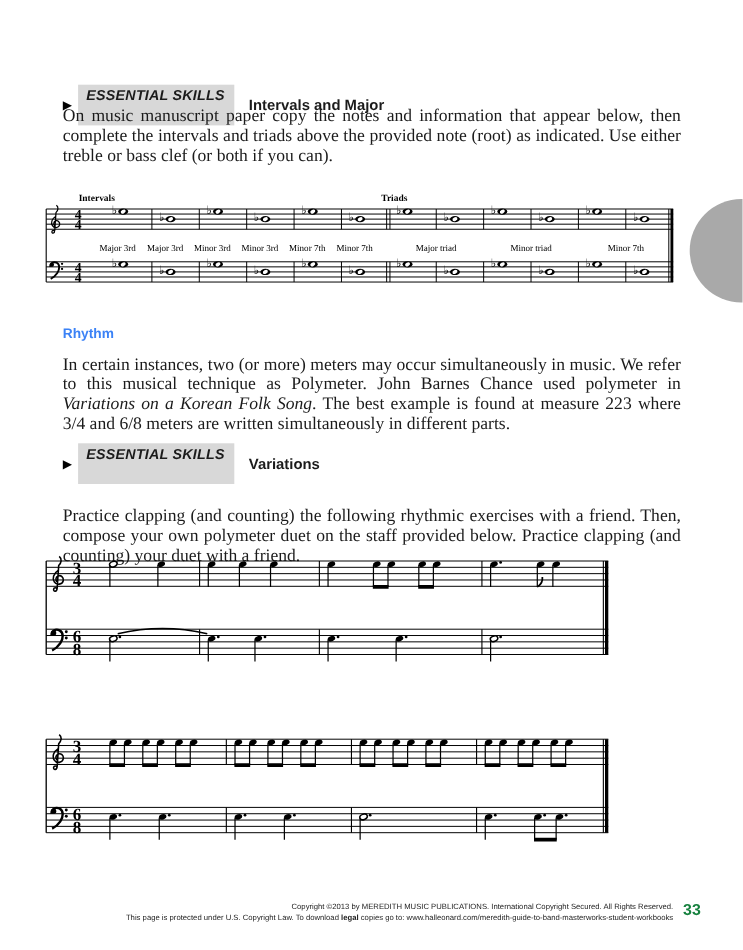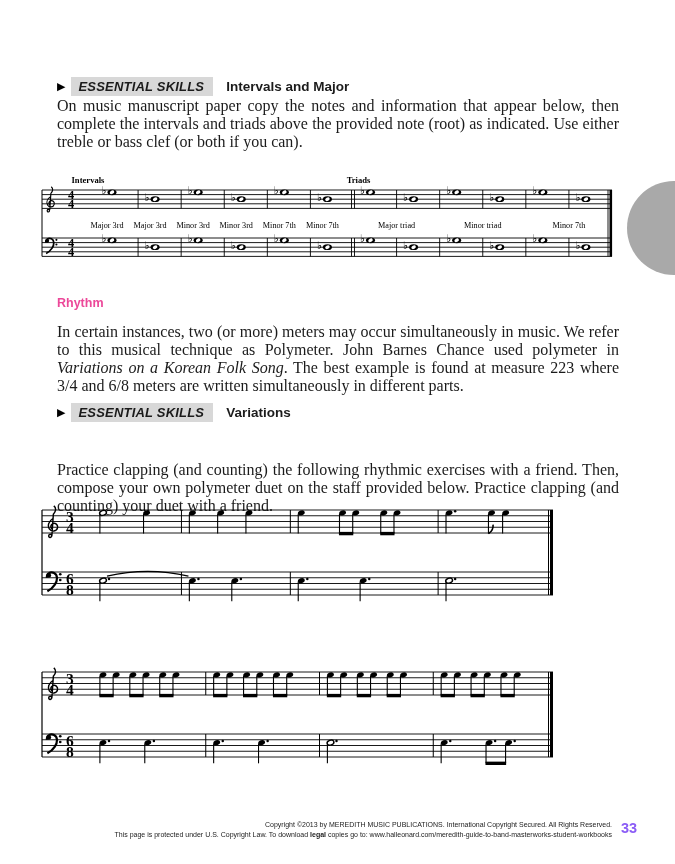--- a/index.html
+++ b/index.html
@@ -11,7 +11,7 @@
   .skills{display:flex;align-items:center;}
   .tri{font-size:11px;line-height:1;color:#000;font-family:"DejaVu Sans",sans-serif;}
   .badge{font-family:"Liberation Sans",sans-serif;font-style:italic;font-weight:bold;
-         font-size:13px;padding:2px 9px 2px 7px;margin-left:6px;letter-spacing:.2px;}
+         font-size:13px;padding:2px 9px 20px 7px;margin-left:6px;letter-spacing:.2px;}
   .sec-title{font-family:"Liberation Sans",sans-serif;font-weight:bold;font-size:13.5px;margin-left:13px;}
   .subhead{font-family:"Liberation Sans",sans-serif;font-weight:bold;font-size:12.5px;color:#ec4899;}
   .footer{font-family:"Liberation Sans",sans-serif;font-size:7px;line-height:9.5px;text-align:right;color:#222;}

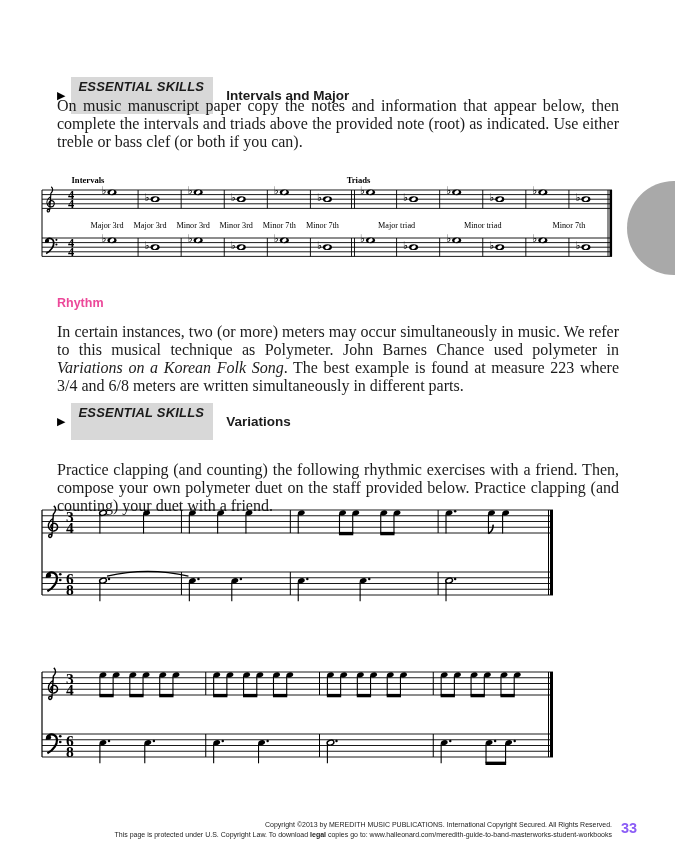--- a/index.html
+++ b/index.html
@@ -13,7 +13,7 @@
   .badge{font-family:"Liberation Sans",sans-serif;font-style:italic;font-weight:bold;
          font-size:13px;padding:2px 9px 20px 7px;margin-left:6px;letter-spacing:.2px;}
   .sec-title{font-family:"Liberation Sans",sans-serif;font-weight:bold;font-size:13.5px;margin-left:13px;}
-  .subhead{font-family:"Liberation Sans",sans-serif;font-weight:bold;font-size:12.5px;color:#ec4899;}
+  .subhead{font-family:"Liberation Sans",sans-serif;font-weight:bold;font-size:12.5px;color:#3b82f6;}
   .footer{font-family:"Liberation Sans",sans-serif;font-size:7px;line-height:9.5px;text-align:right;color:#222;}
   .pagenum{font-family:"Liberation Sans",sans-serif;font-weight:bold;font-size:14.5px;color:#8b5cf6;}
   .graytab{width:94px;height:94px;border-radius:50%;}

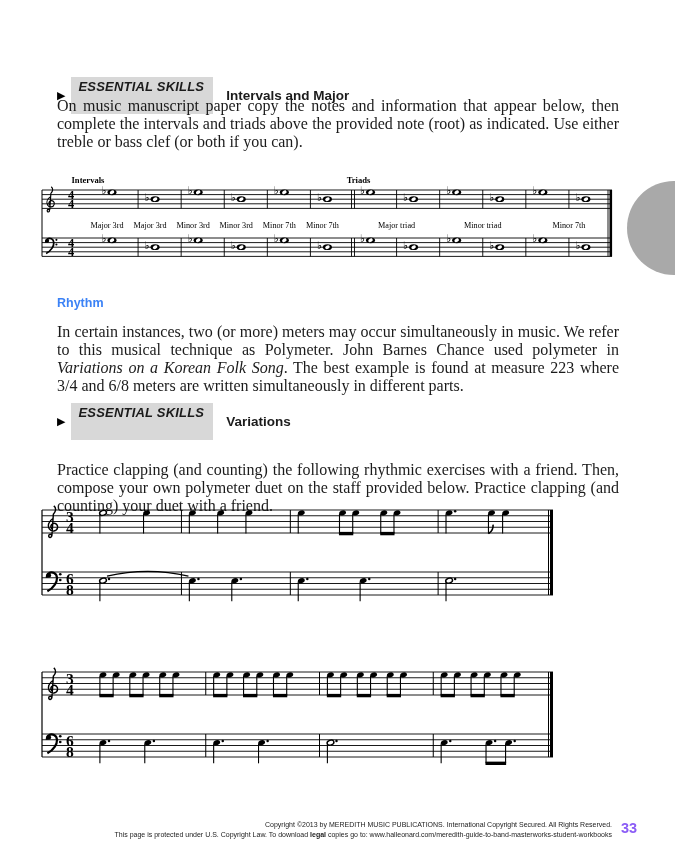--- a/index.html
+++ b/index.html
@@ -15,7 +15,7 @@
   .sec-title{font-family:"Liberation Sans",sans-serif;font-weight:bold;font-size:13.5px;margin-left:13px;}
   .subhead{font-family:"Liberation Sans",sans-serif;font-weight:bold;font-size:12.5px;color:#3b82f6;}
   .footer{font-family:"Liberation Sans",sans-serif;font-size:7px;line-height:9.5px;text-align:right;color:#222;}
-  .pagenum{font-family:"Liberation Sans",sans-serif;font-weight:bold;font-size:14.5px;color:#8b5cf6;}
+  .pagenum{font-family:"Liberation Sans",sans-serif;font-weight:bold;font-size:14.5px;color:#15803d;}
   .graytab{width:94px;height:94px;border-radius:50%;}
   svg text{font-family:"Liberation Serif",serif;}
 </style>

